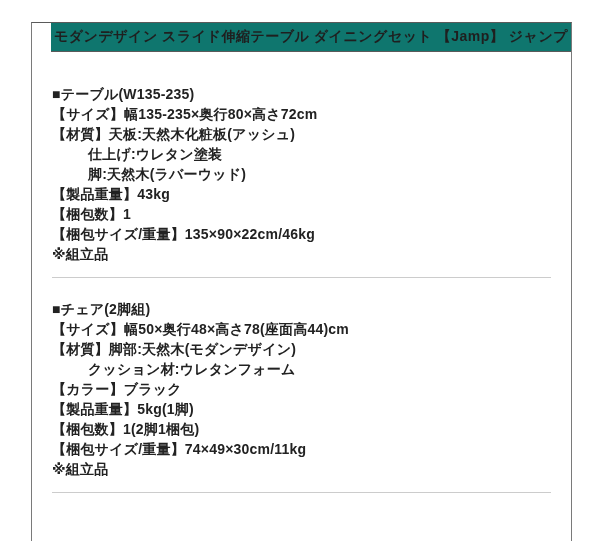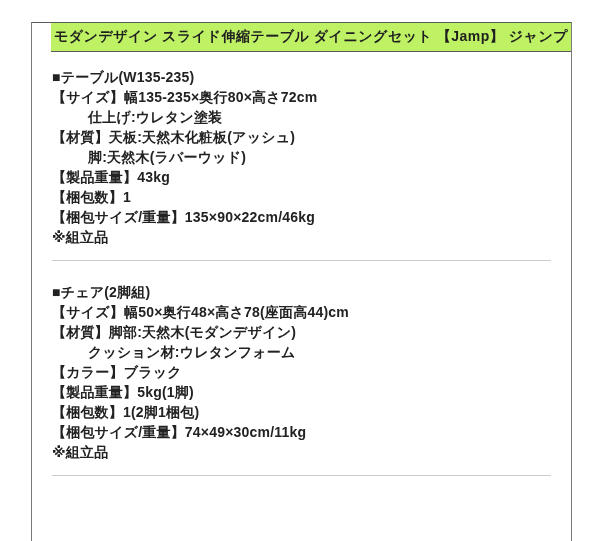--- a/index.html
+++ b/index.html
@@ -29,7 +29,7 @@
   }
   .spec-header {
     height: 29px;
-    background: #bef264;
+    background: #0f766e;
     border-bottom: 1.5px solid #5a5a5a;
     text-align: center;
     display: flex;

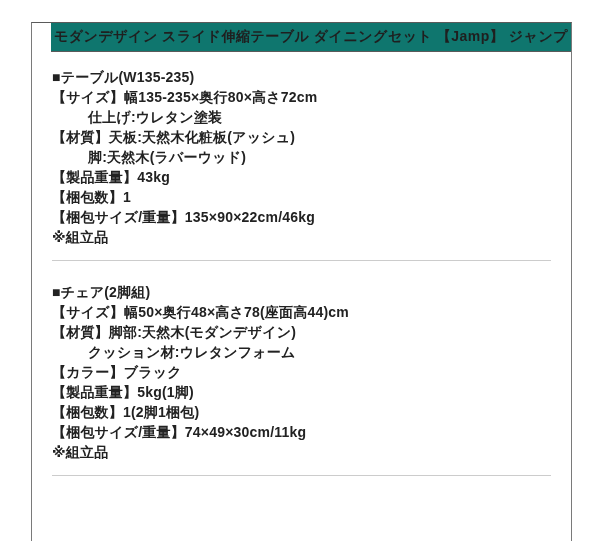--- a/index.html
+++ b/index.html
@@ -45,7 +45,7 @@
     white-space: nowrap;
   }
   .spec-content {
-    padding: 15px 20px 0 20px;
+    padding: 32px 20px 0 20px;
   }
   .line {
     font-size: 14px;

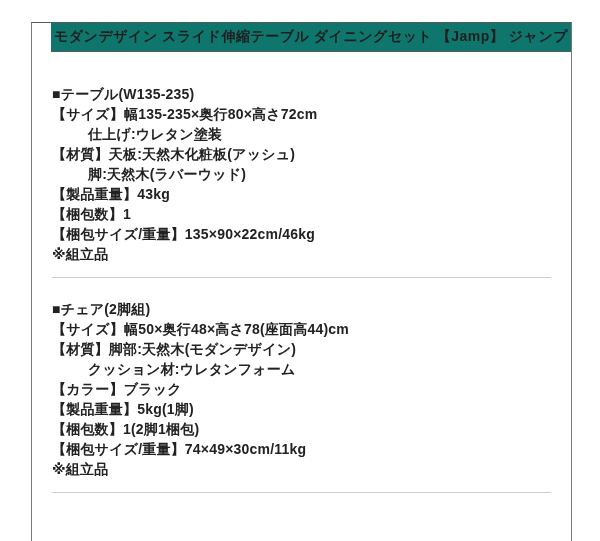--- a/index.html
+++ b/index.html
@@ -81,8 +81,8 @@
       <div class="section">
         <div class="line">■テーブル(W135-235)</div>
         <div class="line">【サイズ】幅135-235×奥行80×高さ72cm</div>
+        <div class="line">【材質】天板:天然木化粧板(アッシュ)</div>
         <div class="line indent">仕上げ:ウレタン塗装</div>
-        <div class="line">【材質】天板:天然木化粧板(アッシュ)</div>
         <div class="line indent">脚:天然木(ラバーウッド)</div>
         <div class="line">【製品重量】43kg</div>
         <div class="line">【梱包数】1</div>

